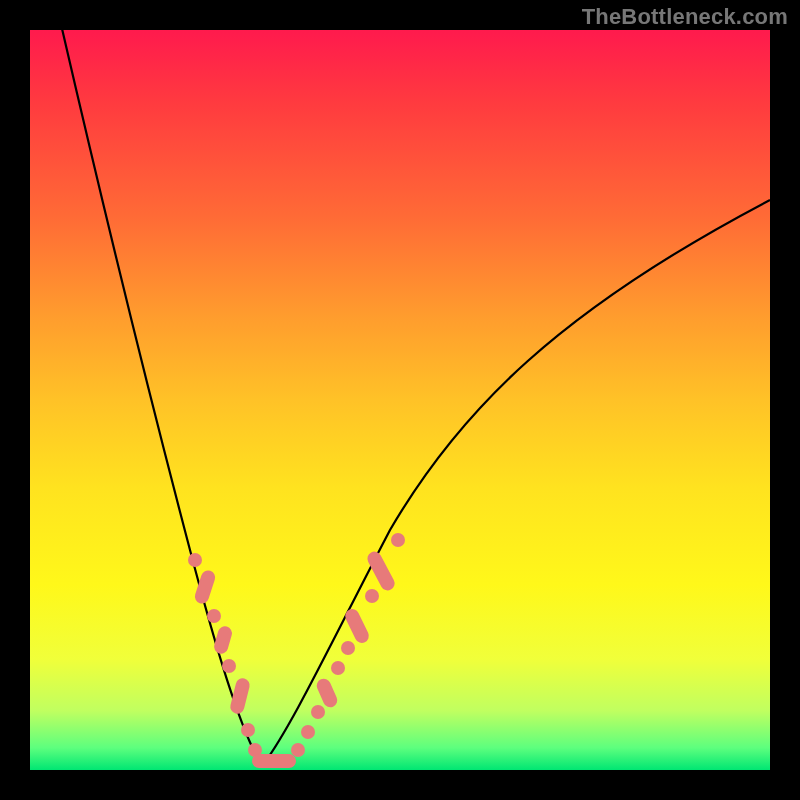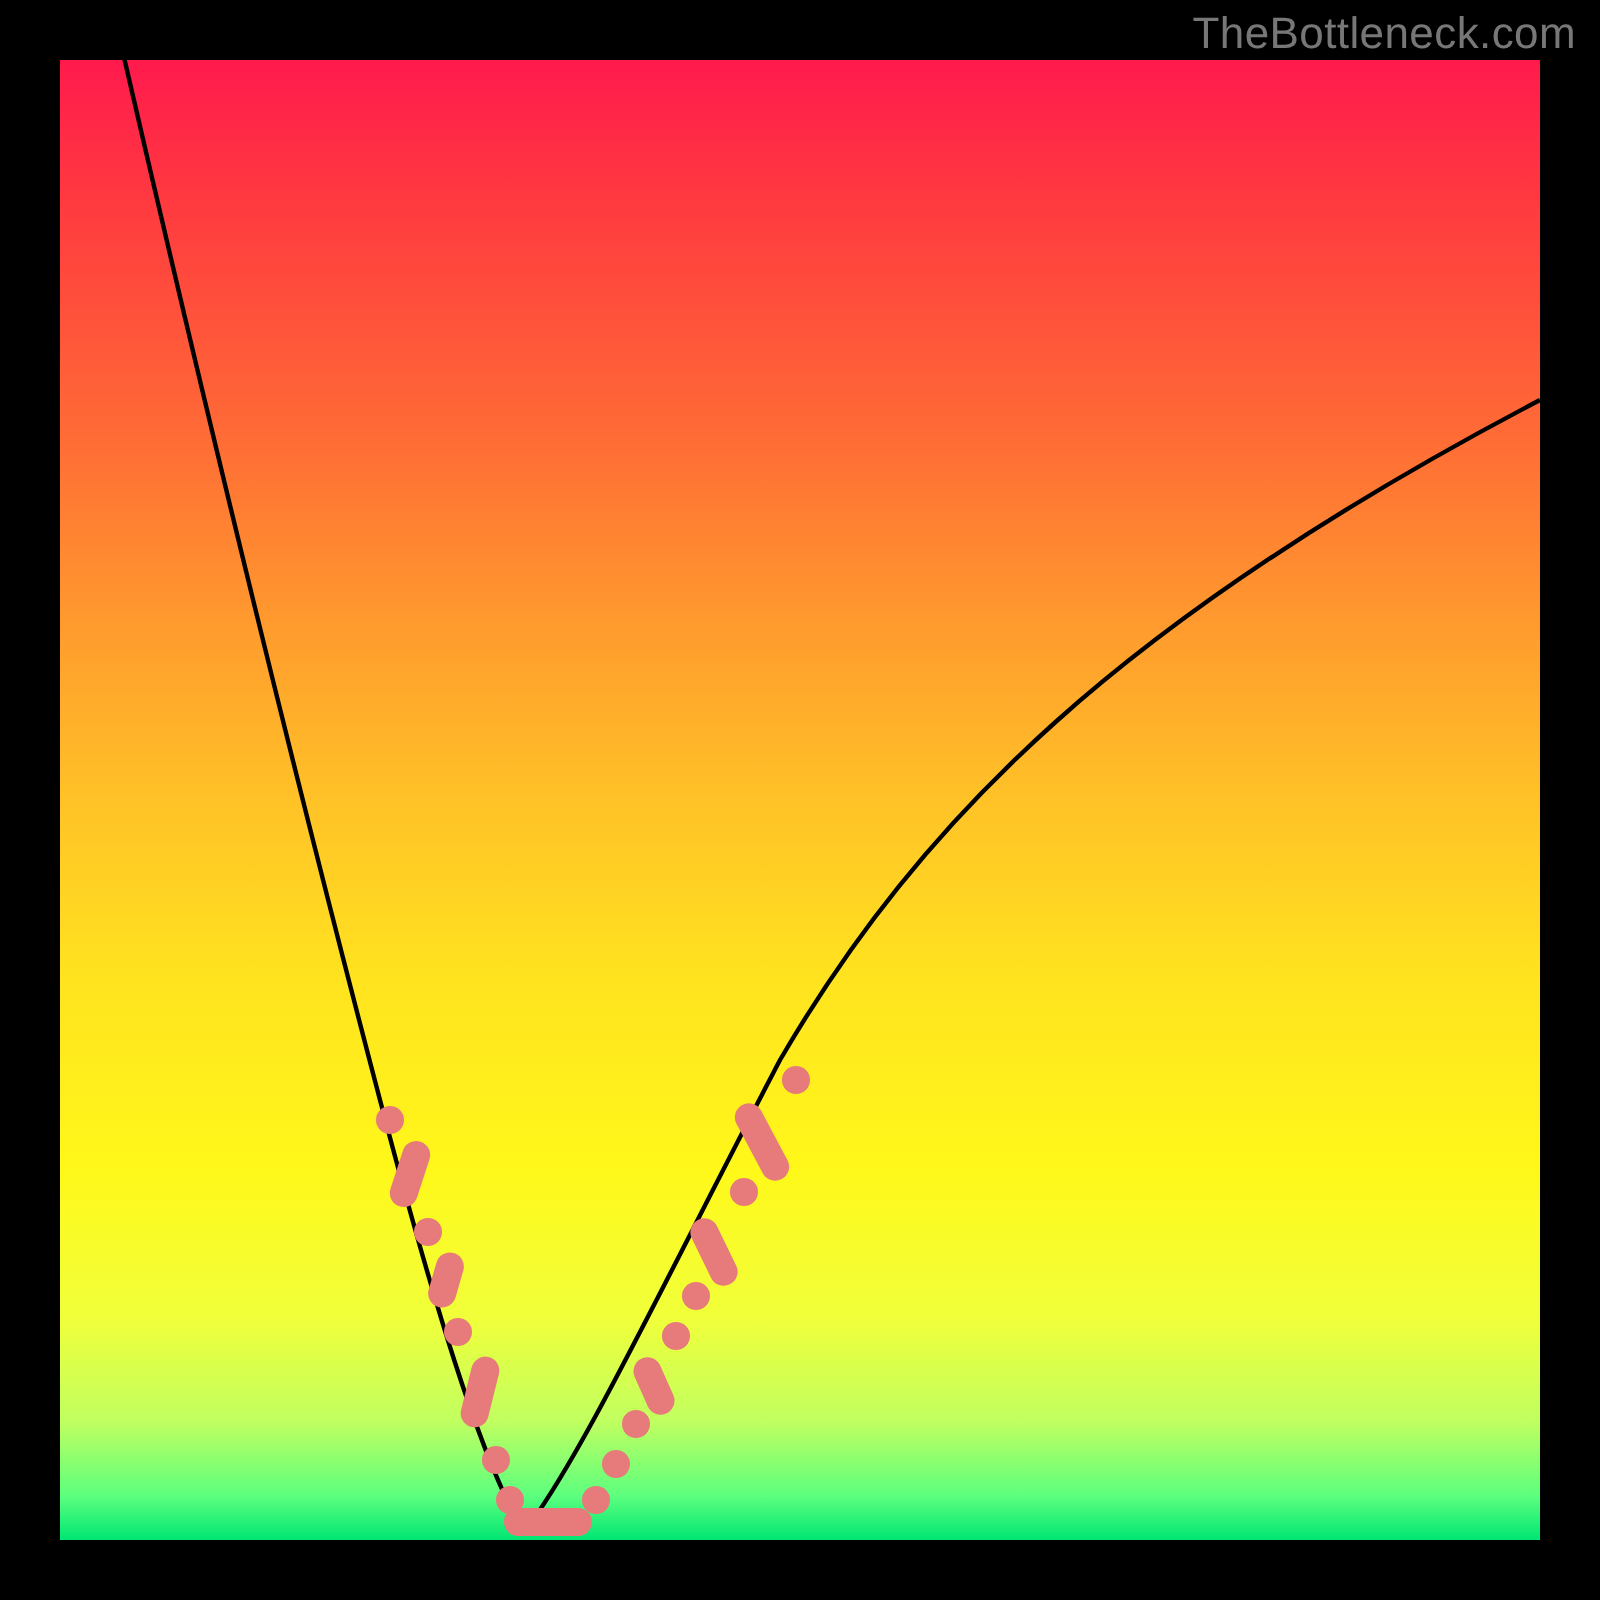--- a/index.html
+++ b/index.html
@@ -36,7 +36,7 @@
     right: 12px;
     color: #777;
     font-size: 22px;
-    font-weight: 400;
+    font-weight: 700;
     letter-spacing: 0.2px;
     z-index: 5;
   }

